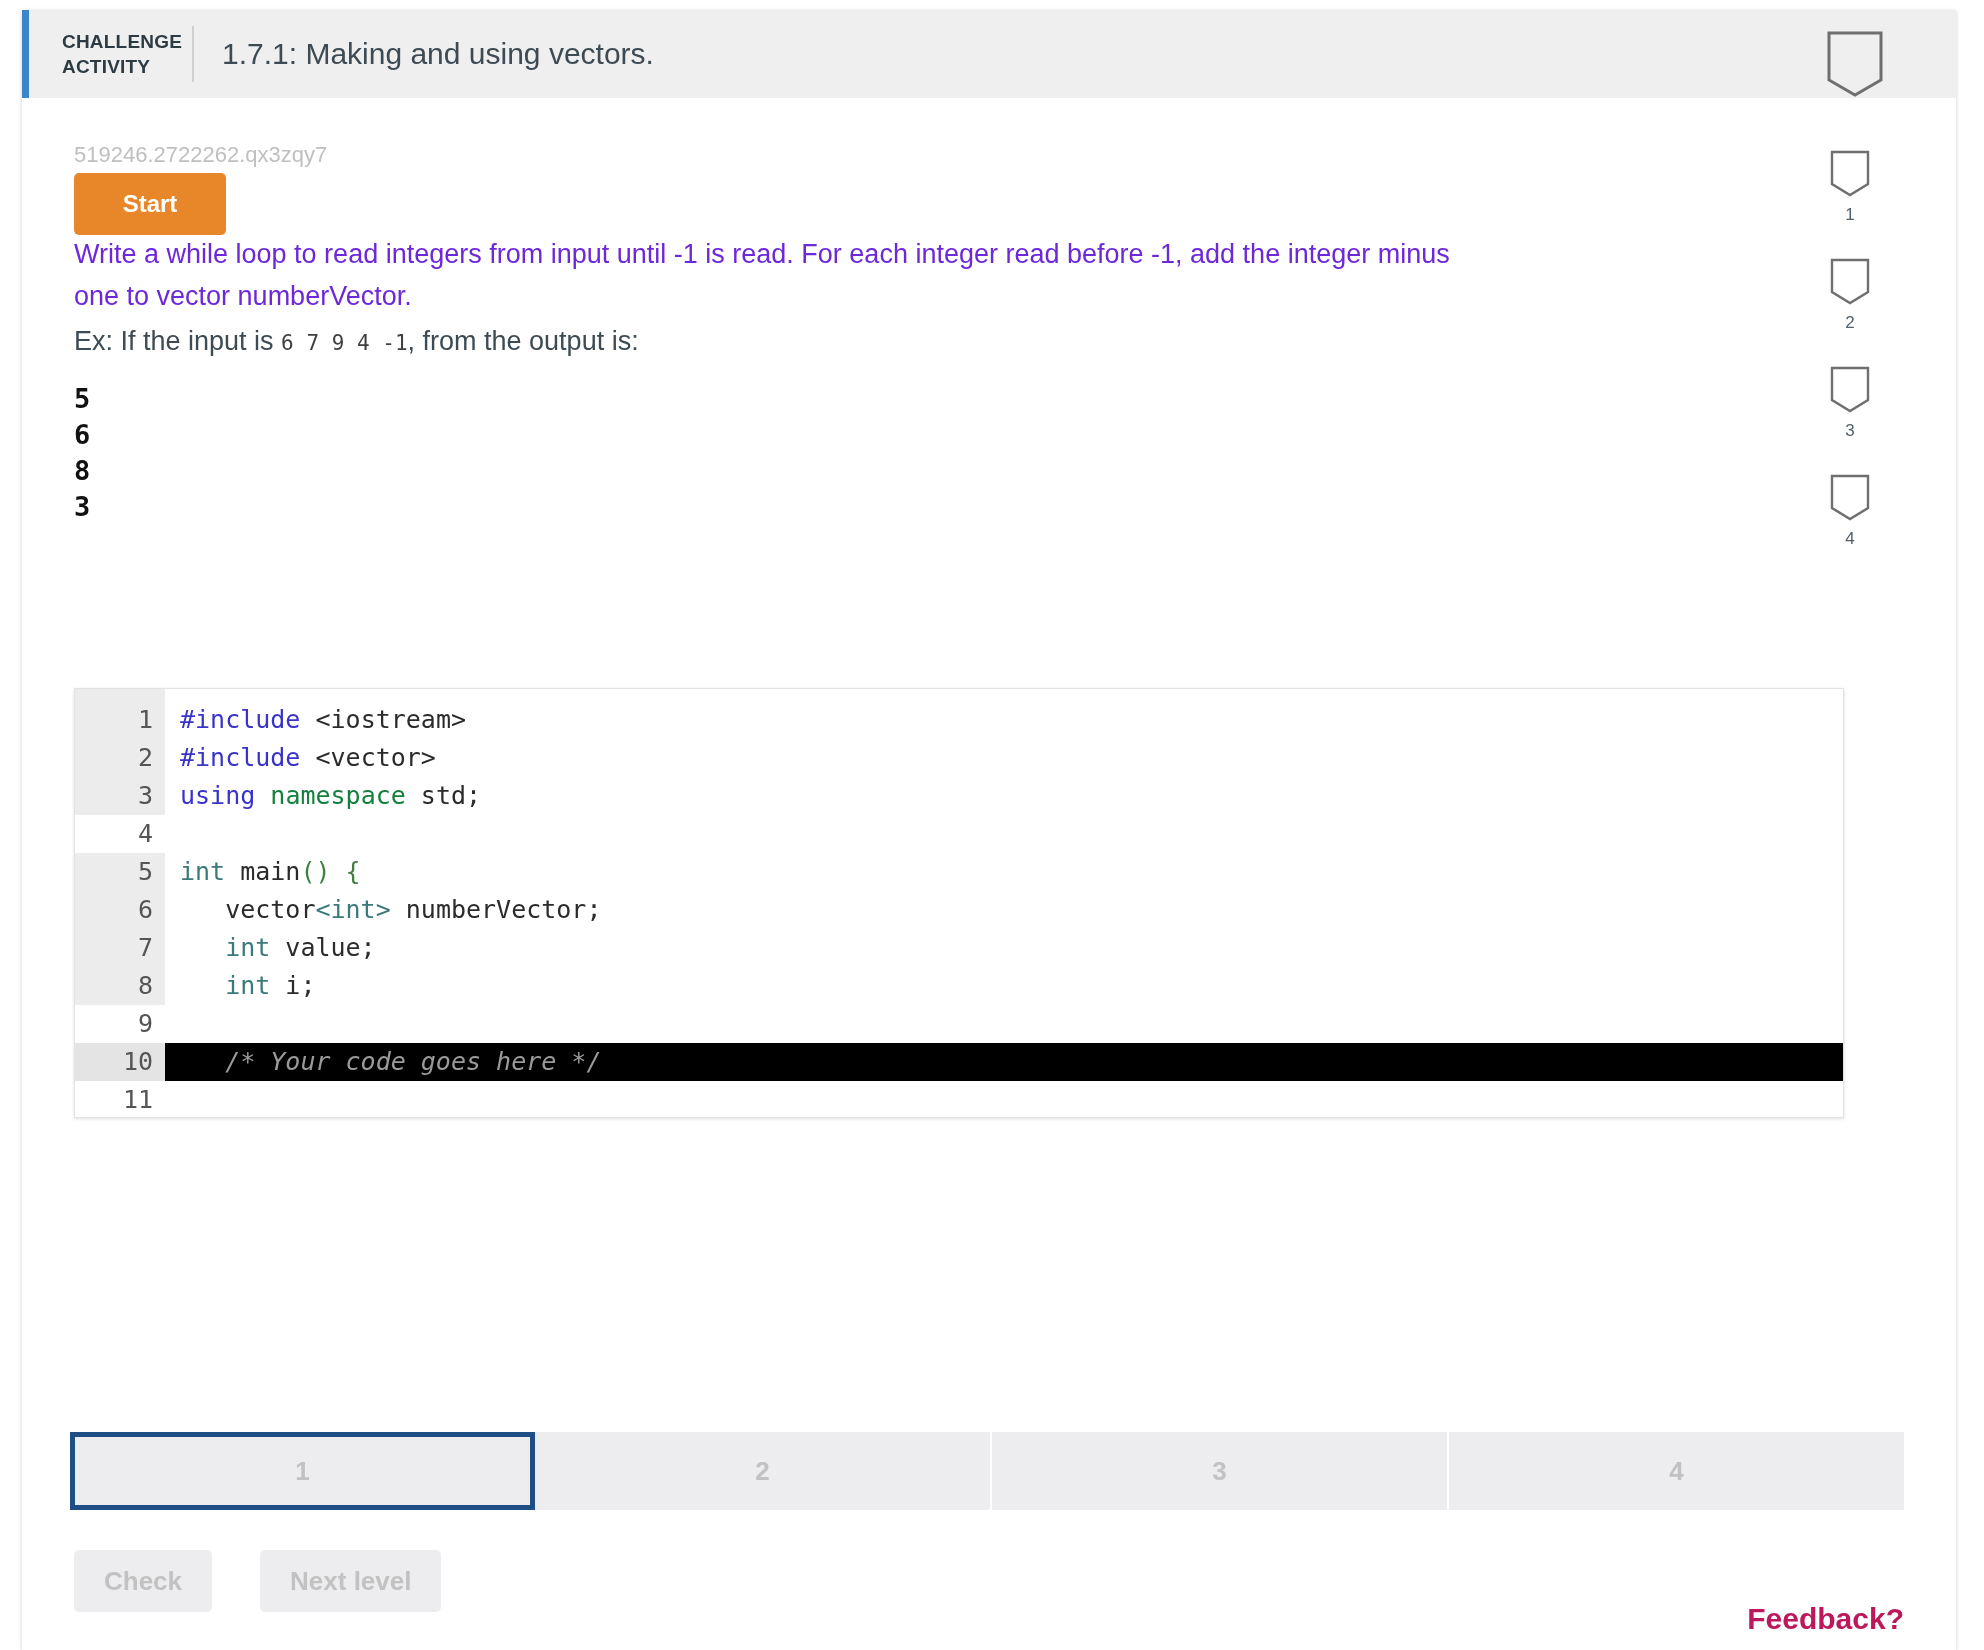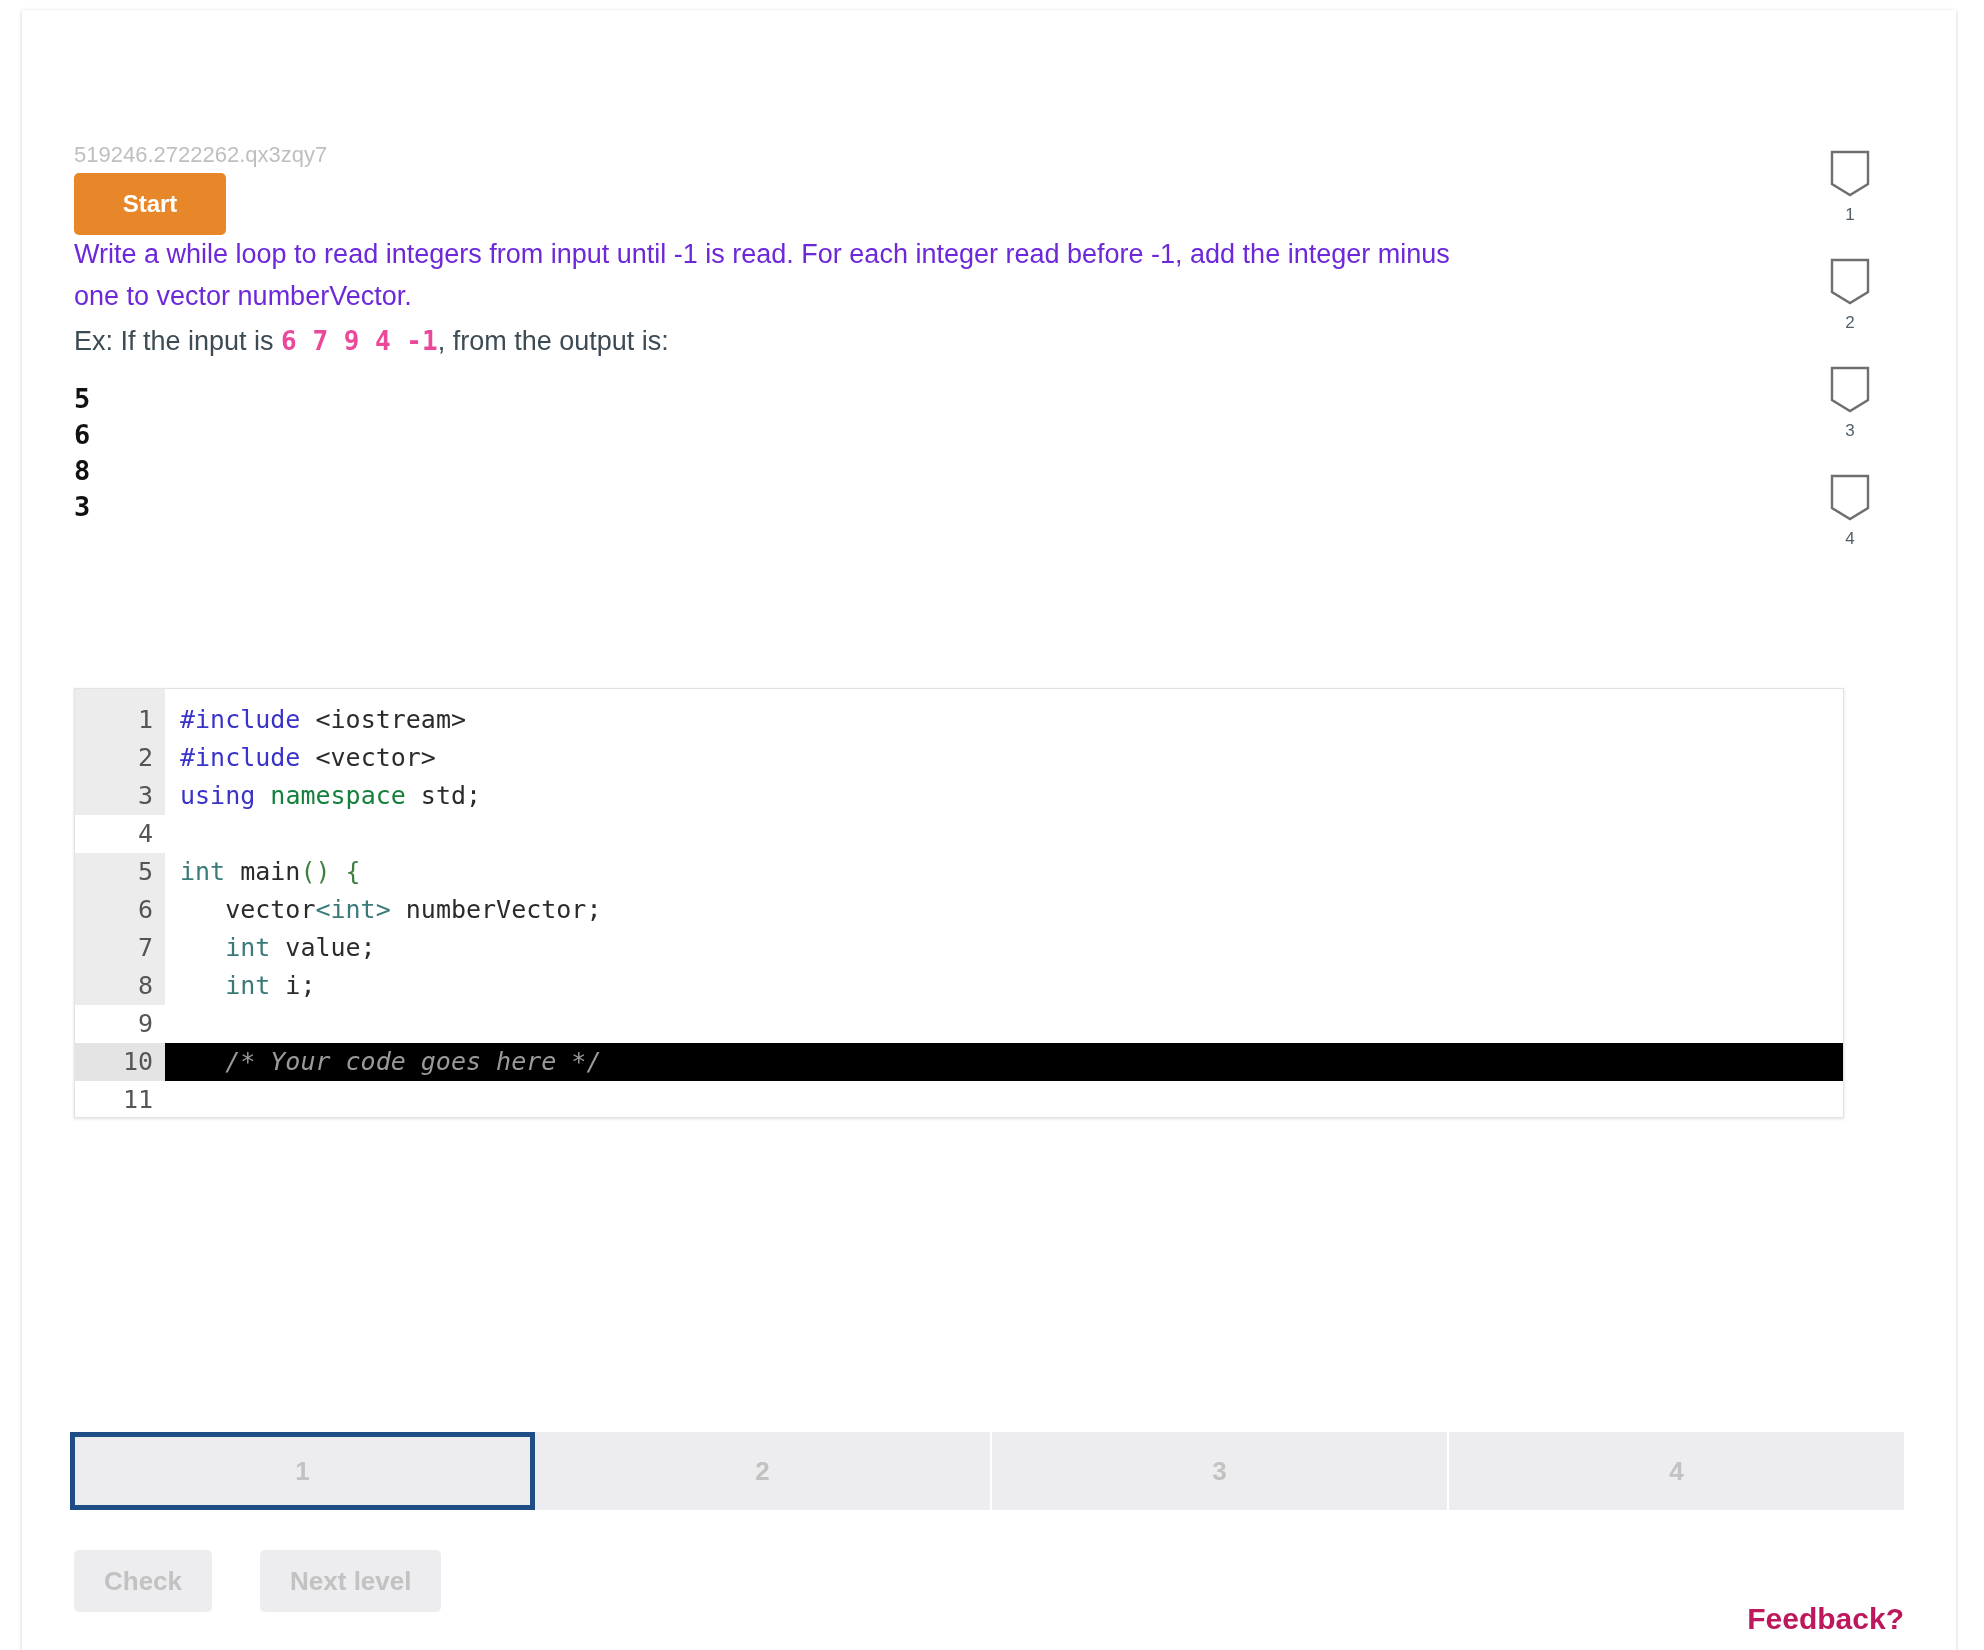--- a/index.html
+++ b/index.html
@@ -246,6 +246,20 @@
 <div class="page">
   <div class="card">
 
+    <div class="header">
+      <div class="header-accent"></div>
+      <div class="header-label">
+        <div>CHALLENGE</div>
+        <div>ACTIVITY</div>
+      </div>
+      <div class="header-divider"></div>
+      <div class="header-title">1.7.1: Making and using vectors.</div>
+      <div class="header-badge">
+        <svg class="shield" width="58" height="68" viewBox="0 0 58 68" aria-hidden="true">
+          <polygon points="3,3 55,3 55,50 29,65 3,50" fill="none" stroke="#6f6f6f" stroke-width="3"></polygon>
+        </svg>
+      </div>
+    </div>
 
     <div class="rail">
       <div class="rail-item shield-wrap">

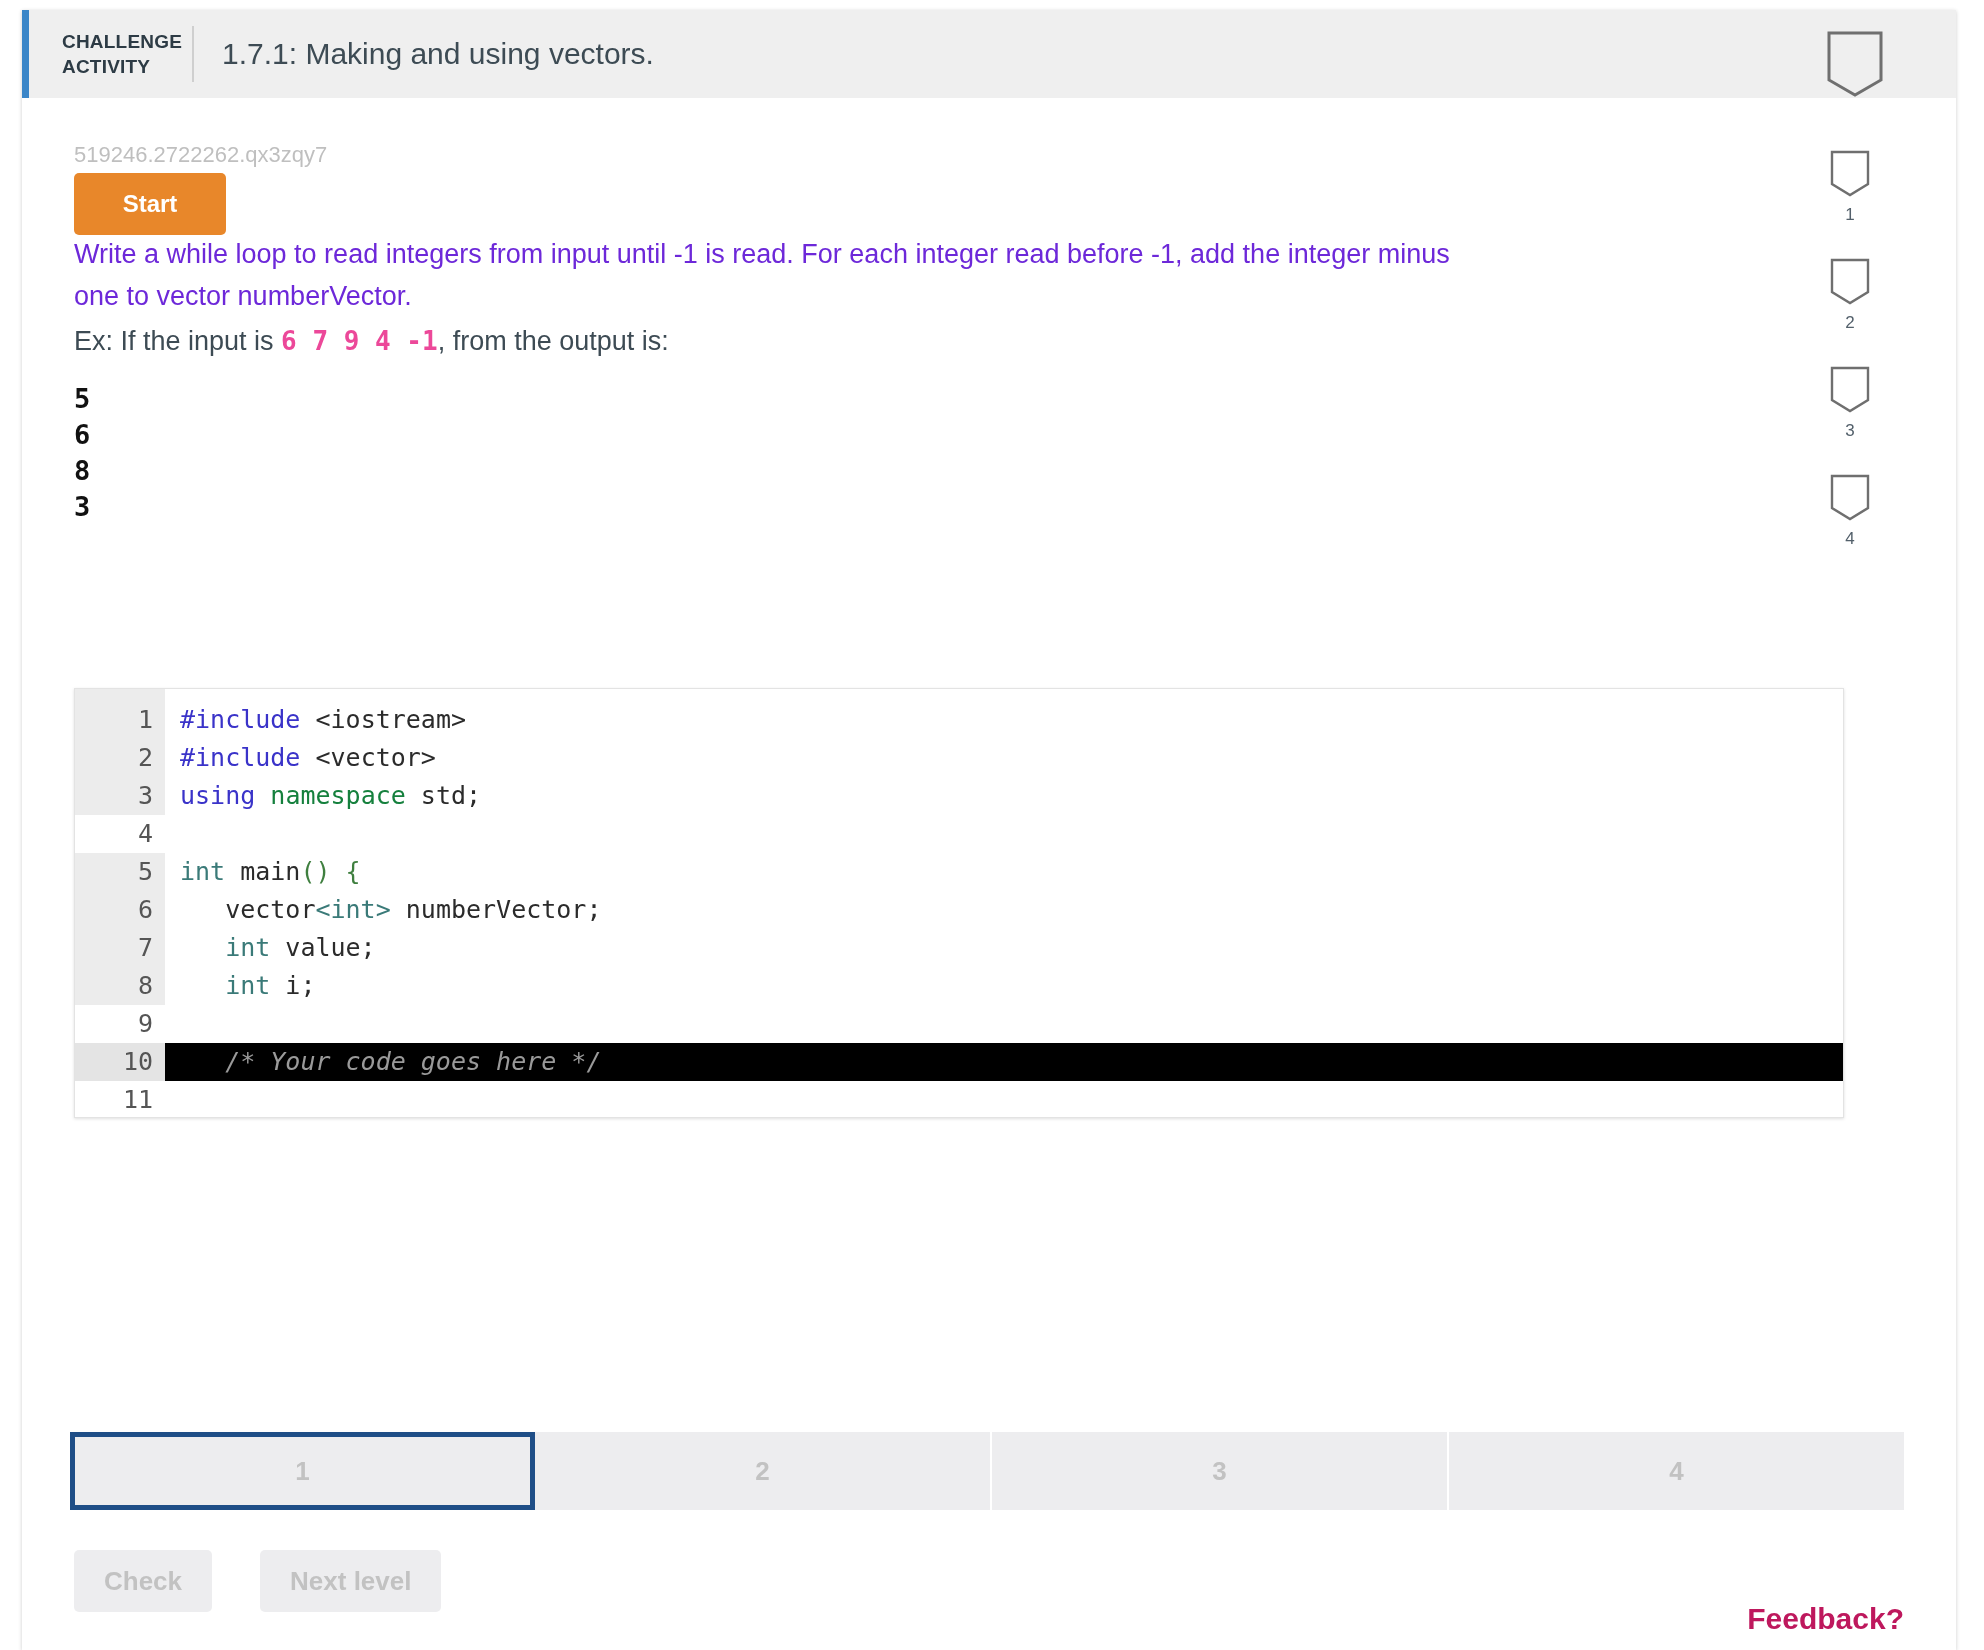--- a/index.html
+++ b/index.html
@@ -124,9 +124,9 @@
   }
   .mono-b {
     font-family: "DejaVu Sans Mono", monospace;
-    font-weight: bold;
-    font-size: 26px;
-    color: #ec4899;
+    font-weight: normal;
+    font-size: 21px;
+    color: #404040;
   }
   .out-block {
     position: absolute;

